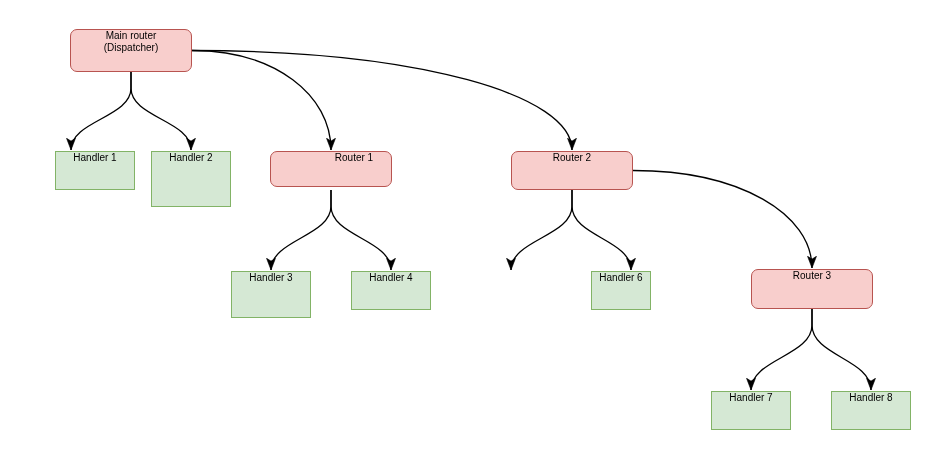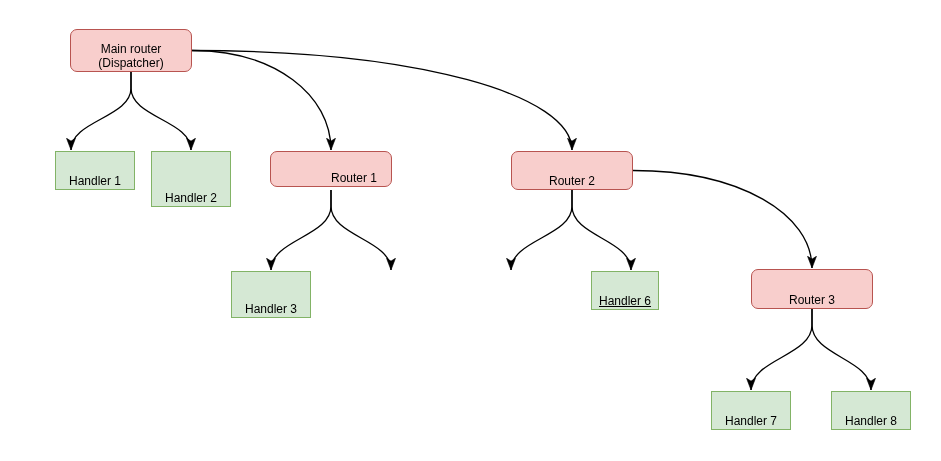--- a/index.html
+++ b/index.html
@@ -26,10 +26,10 @@
     position: absolute;
     box-sizing: border-box;
     display: flex;
-    align-items: flex-end;
+    align-items: flex-start;
     justify-content: center;
     text-align: center;
-    font-size: 12px;
+    font-size: 10px;
     line-height: 1.22;
     color: var(--text, #000000);
     white-space: pre-line;

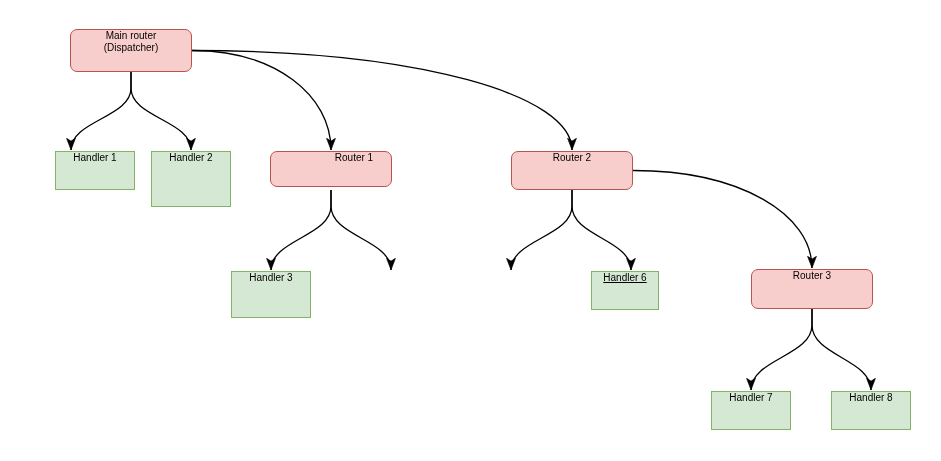--- a/index.html
+++ b/index.html
@@ -89,6 +89,9 @@
   <div class="node handler" style="left: 231px; top: 271px; width: 80px; height: 47px;">
     <span class="label">Handler 3</span>
   </div>
+  <div class="node handler" style="left: 351px; top: 271px; width: 80px; height: 39px;">
+    <span class="label">Handler 4</span>
+  </div>
   <div class="node handler" style="left: 591px; top: 271px; width: 68px; height: 39px; text-decoration: underline;">
     <span class="label">Handler 6</span>
   </div>

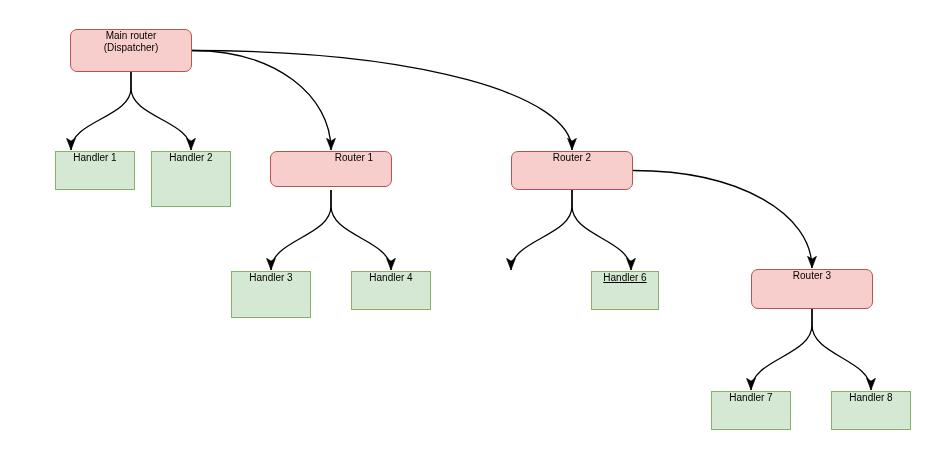--- a/index.html
+++ b/index.html
@@ -92,7 +92,7 @@
   <div class="node handler" style="left: 351px; top: 271px; width: 80px; height: 39px;">
     <span class="label">Handler 4</span>
   </div>
-  <div class="node handler" style="left: 591px; top: 271px; width: 68px; height: 39px; text-decoration: underline;">
+  <div class="node handler" style="left: 591px; top: 271px; width: 60px; height: 39px;">
     <span class="label">Handler 6</span>
   </div>
   <div class="node router" style="left: 751px; top: 269px; width: 122px; height: 40px;">

